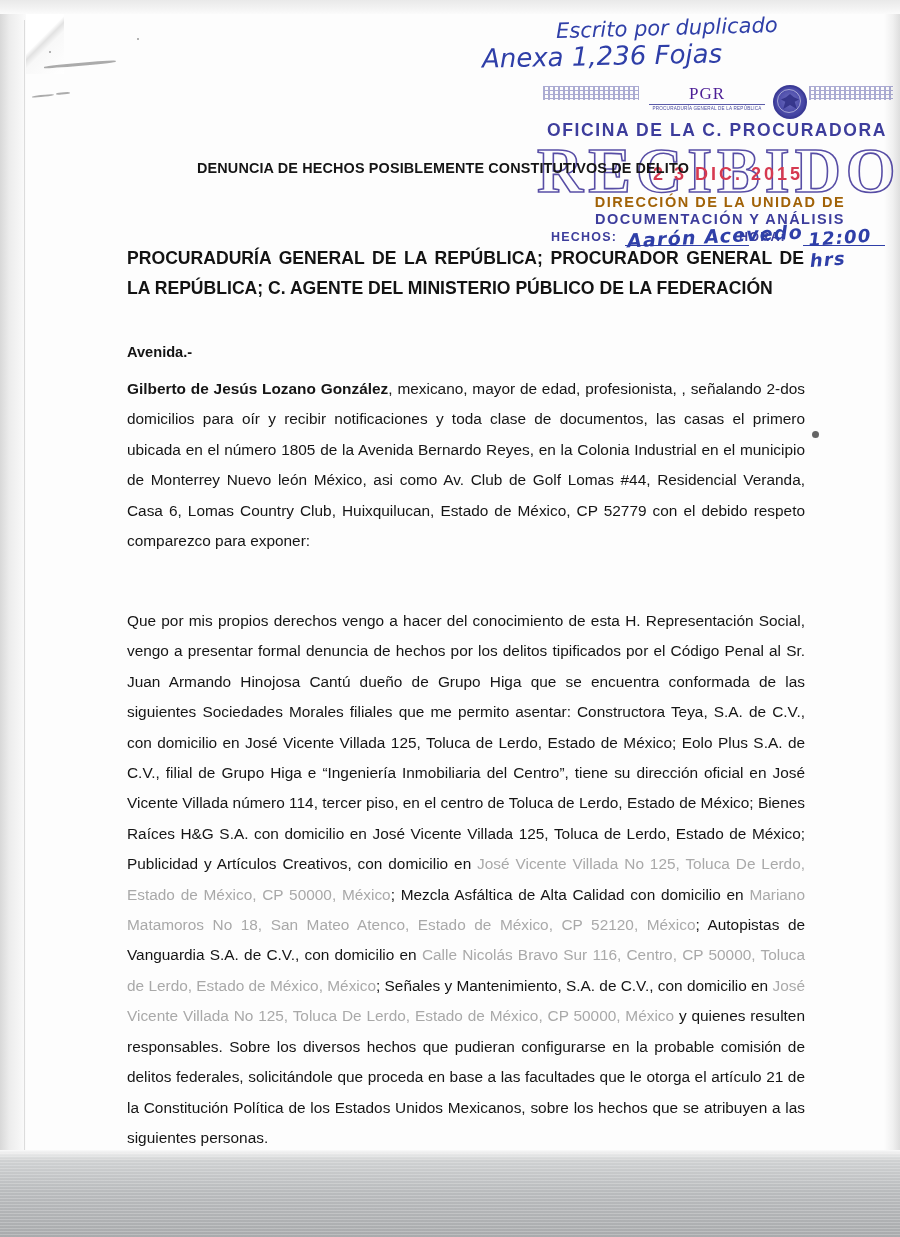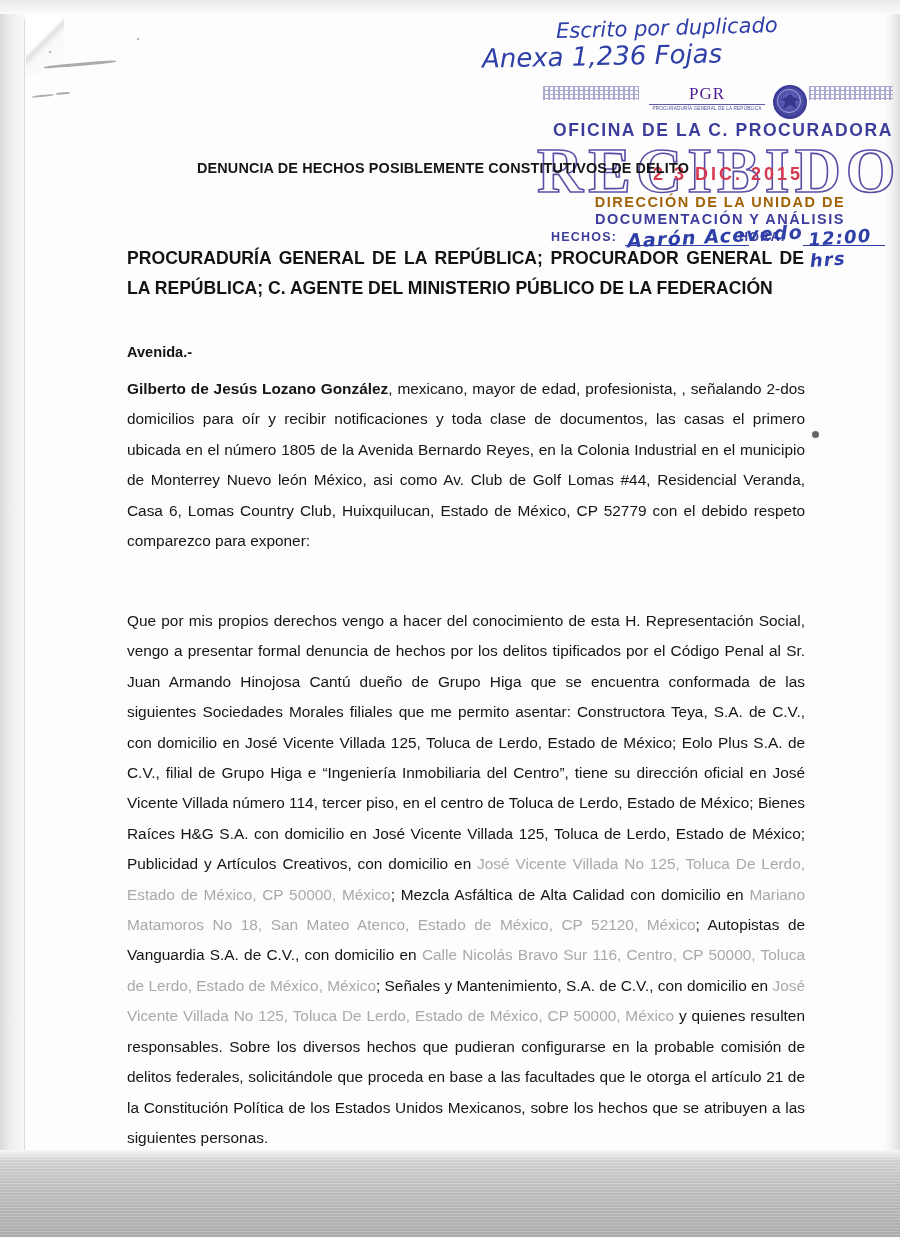--- a/index.html
+++ b/index.html
@@ -67,7 +67,7 @@
                  repeating-linear-gradient(180deg,#4a4aa0 0 1px,transparent 1px 4px);
       opacity:.45;}
 
-  .stamp-line1{position:absolute;left:6px;top:36px;width:346px;text-align:right;
+  .stamp-line1{position:absolute;left:6px;top:36px;width:346px;text-align:left;
       font-size:17.5px;font-weight:bold;letter-spacing:1.6px;color:#3d3d9c;}
   .recibido{position:absolute;left:-4px;top:50px;width:356px;
       font-size:64px;font-weight:bold;letter-spacing:5px;

